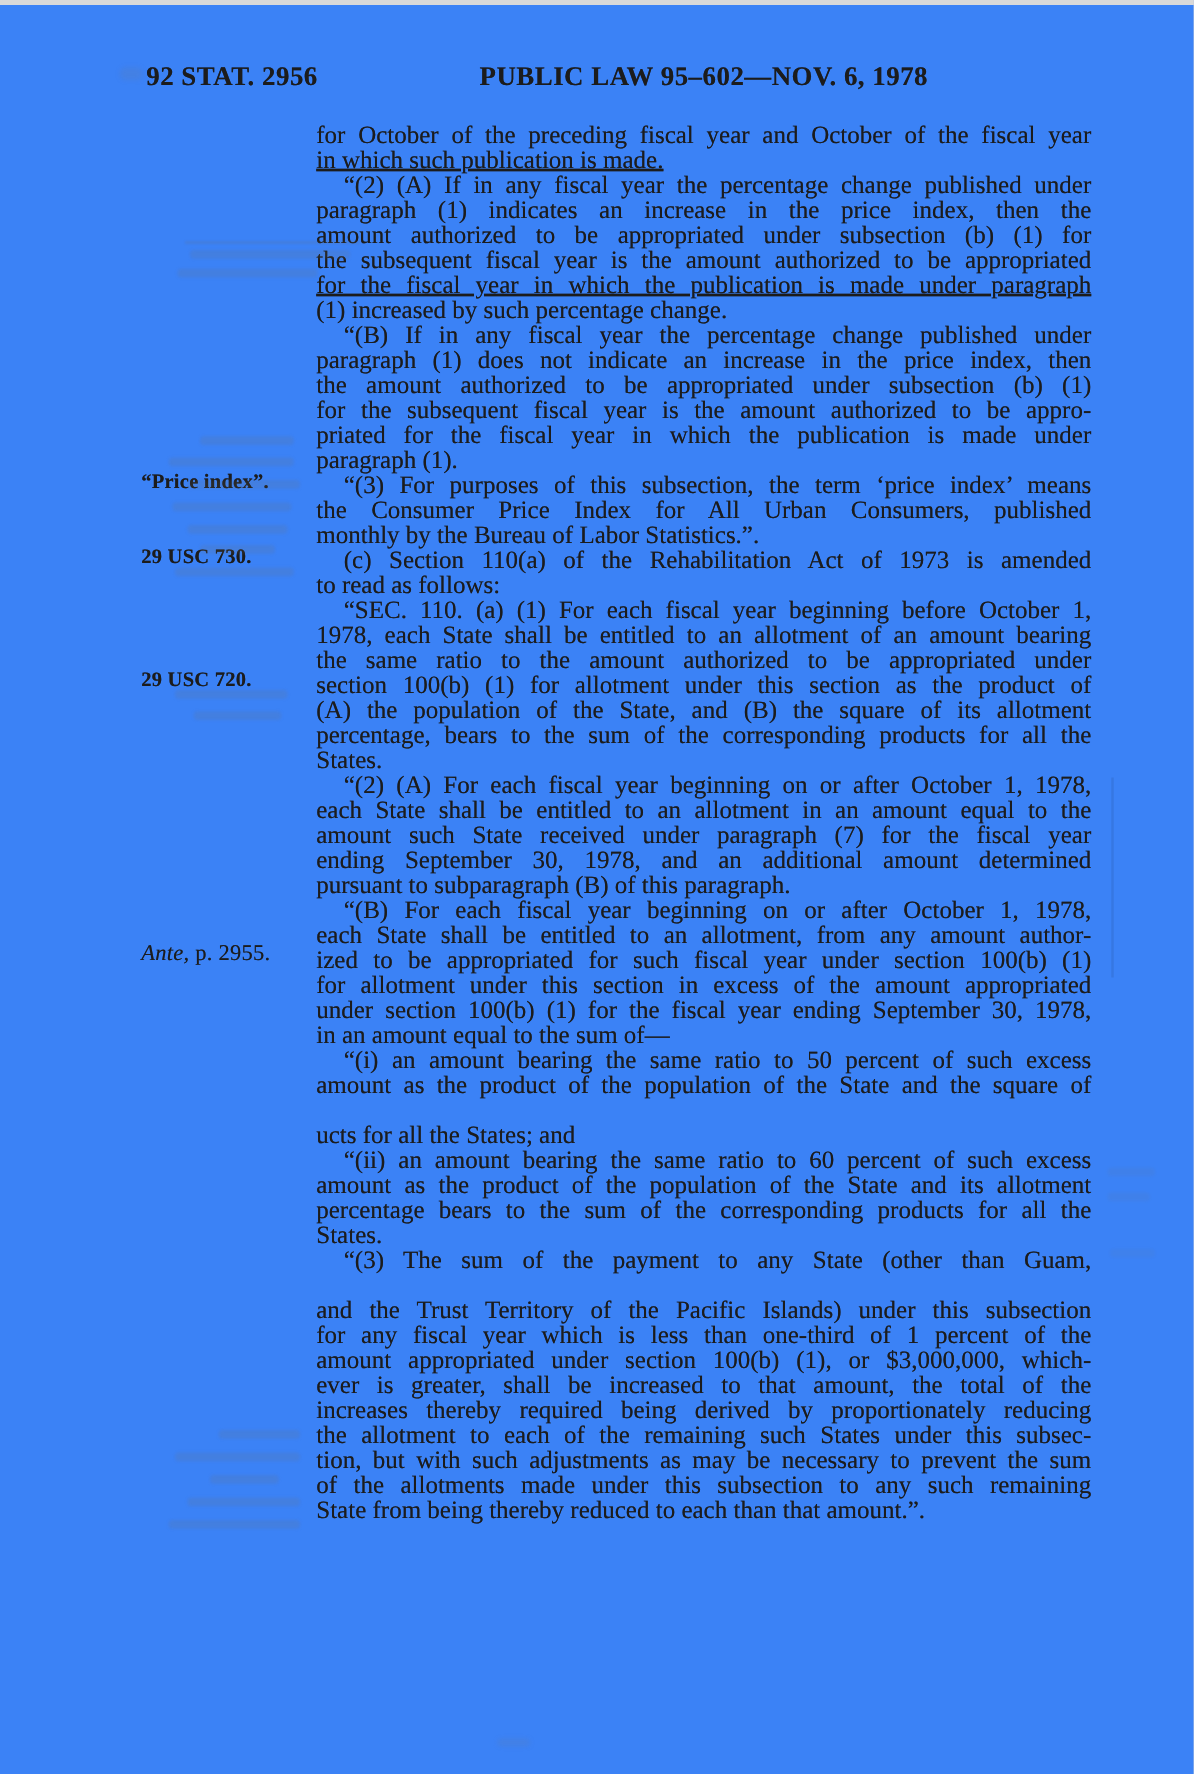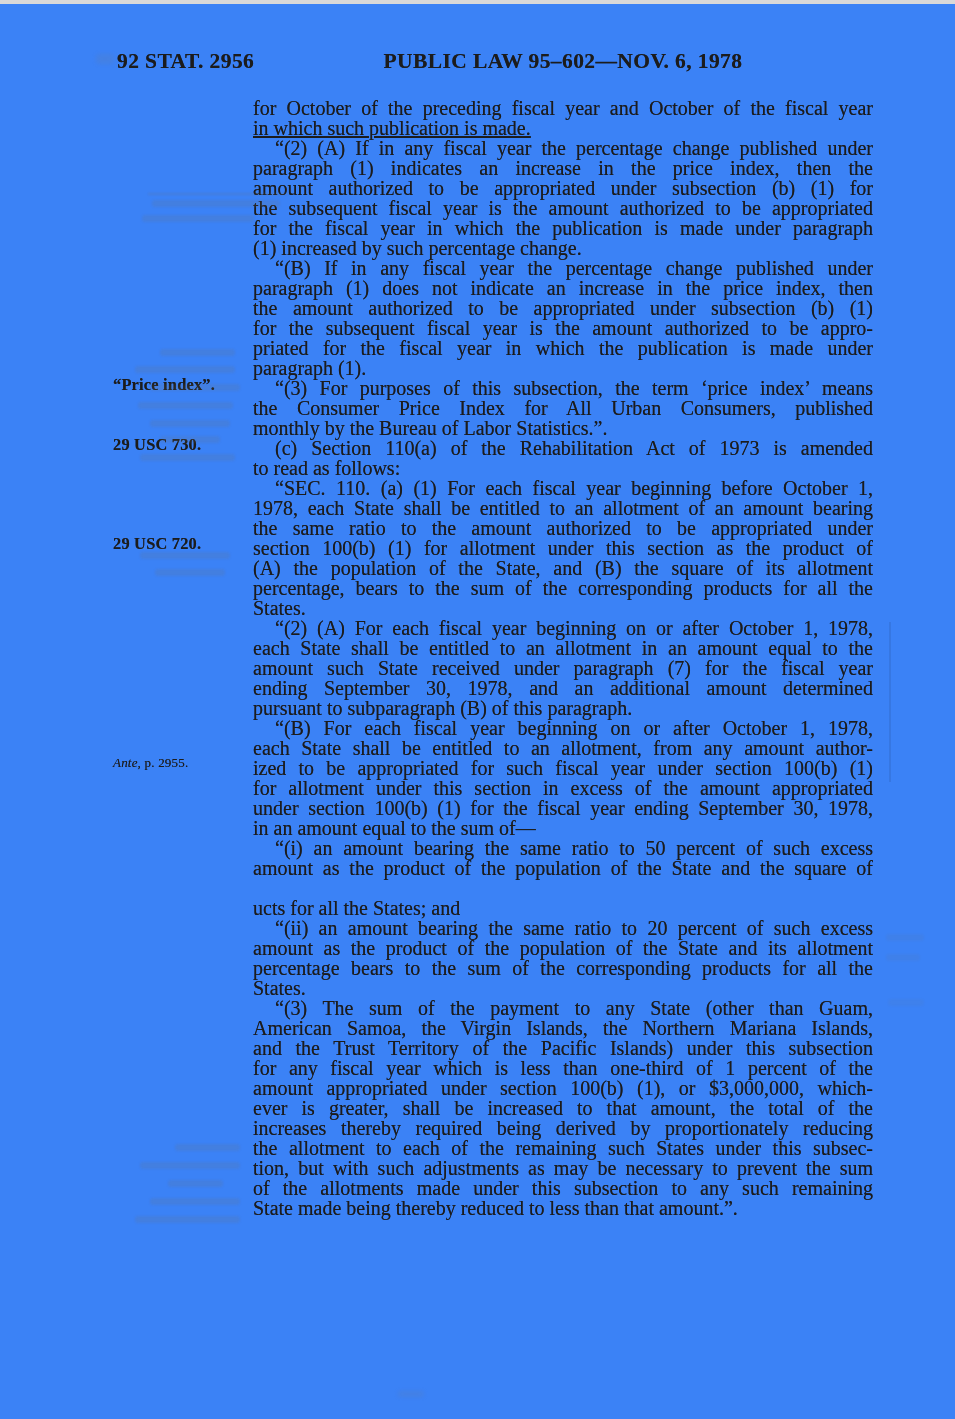--- a/index.html
+++ b/index.html
@@ -95,7 +95,7 @@
       <div class="line" style="top: 60px;">paragraph (1) indicates an increase in the price index, then the</div>
       <div class="line" style="top: 80px;">amount authorized to be appropriated under subsection (b) (1) for</div>
       <div class="line" style="top: 100px;">the subsequent fiscal year is the amount authorized to be appropriated</div>
-      <div class="line" style="top: 120px;">for the fiscal year in which the publication is made under paragraph</div>
+      <div class="line" style="top: 120px; text-decoration: underline;">for the fiscal year in which the publication is made under paragraph</div>
       <div class="line end" style="top: 140px;">(1) increased by such percentage change.</div>
       <div class="line ind" style="top: 160px;">“(B) If in any fiscal year the percentage change published under</div>
       <div class="line" style="top: 180px;">paragraph (1) does not indicate an increase in the price index, then</div>

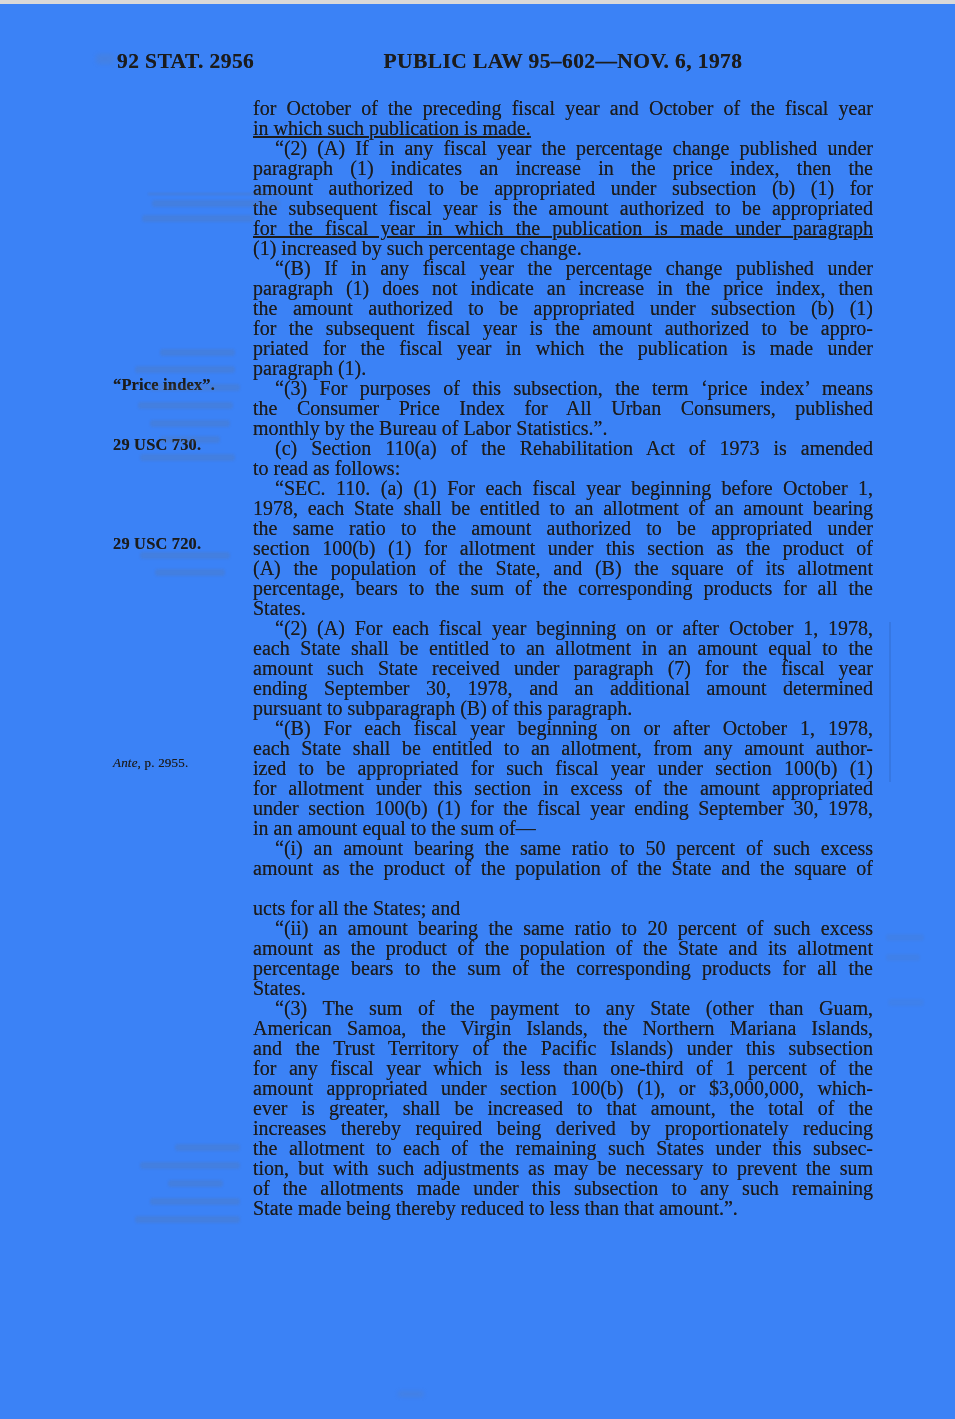--- a/index.html
+++ b/index.html
@@ -50,7 +50,7 @@
   #note-price { top:371px; }
   #note-730  { top:431px; }
   #note-720  { top:530px; }
-  #note-ante { top:749px; font-weight:400; font-size:13px; }
+  #note-ante { top:749px; font-weight:400; font-size:18px; }
   #note-ante .it { font-style:italic; }
   
   .gbar {

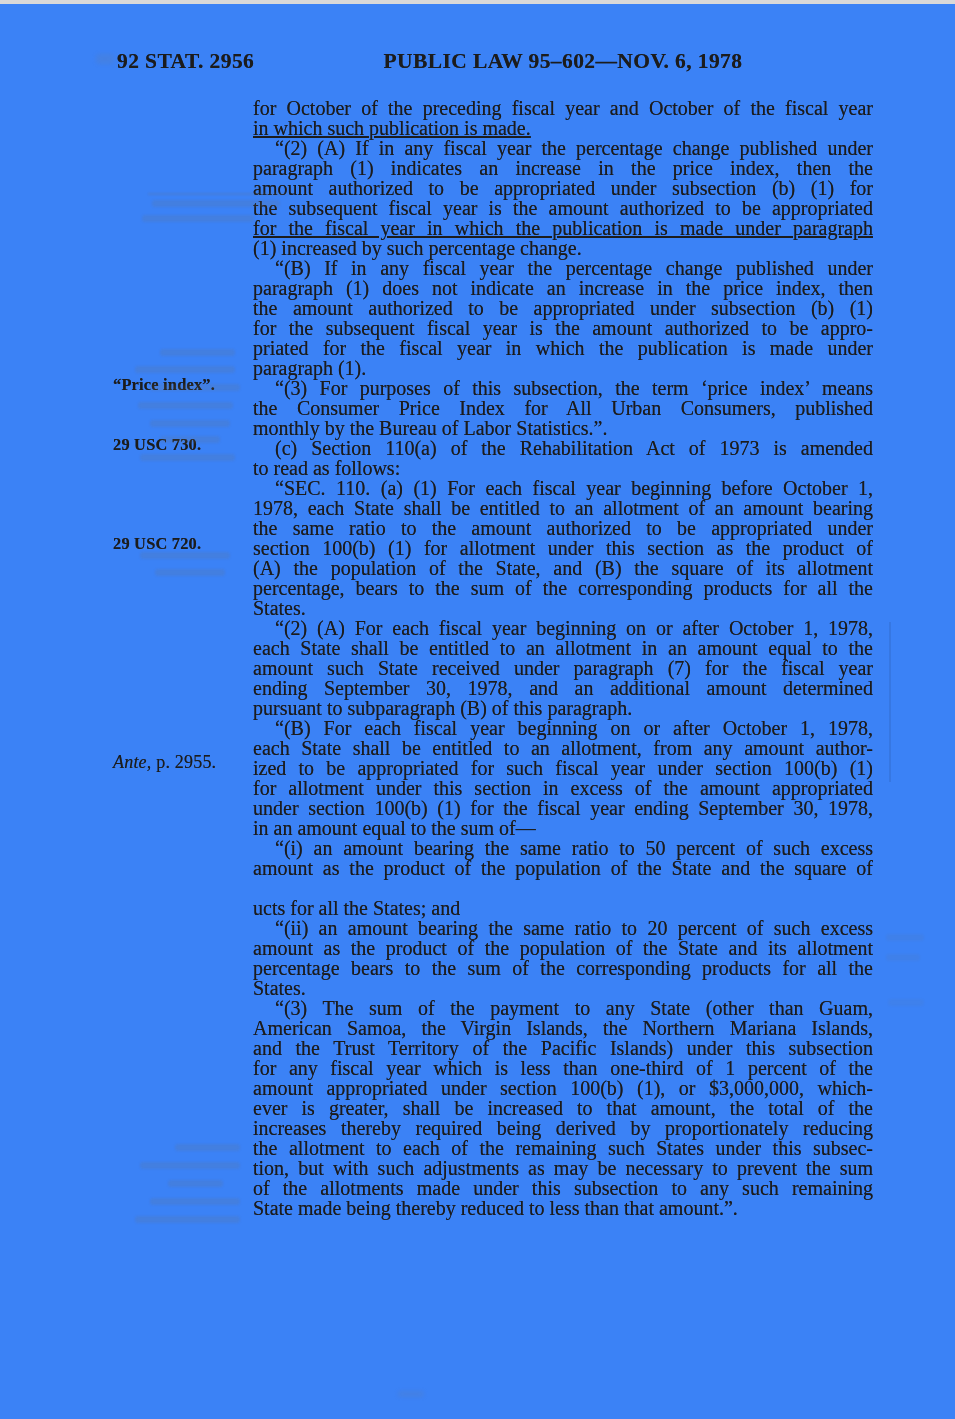--- a/index.html
+++ b/index.html
@@ -129,7 +129,7 @@
       <div class="line ind" style="top: 740px;">“(i) an amount bearing the same ratio to 50 percent of such excess</div>
       <div class="line" style="top: 760px;">amount as the product of the population of the State and the square of</div>
       <div class="line end" style="top: 800px;">ucts for all the States; and</div>
-      <div class="line ind" style="top: 820px;">“(ii) an amount bearing the same ratio to 20 percent of such excess</div>
+      <div class="line ind" style="top: 820px;">“(ii) an amount bearing the same ratio to 60 percent of such excess</div>
       <div class="line" style="top: 840px;">amount as the product of the population of the State and its allotment</div>
       <div class="line" style="top: 860px;">percentage bears to the sum of the corresponding products for all the</div>
       <div class="line end" style="top: 880px;">States.</div>

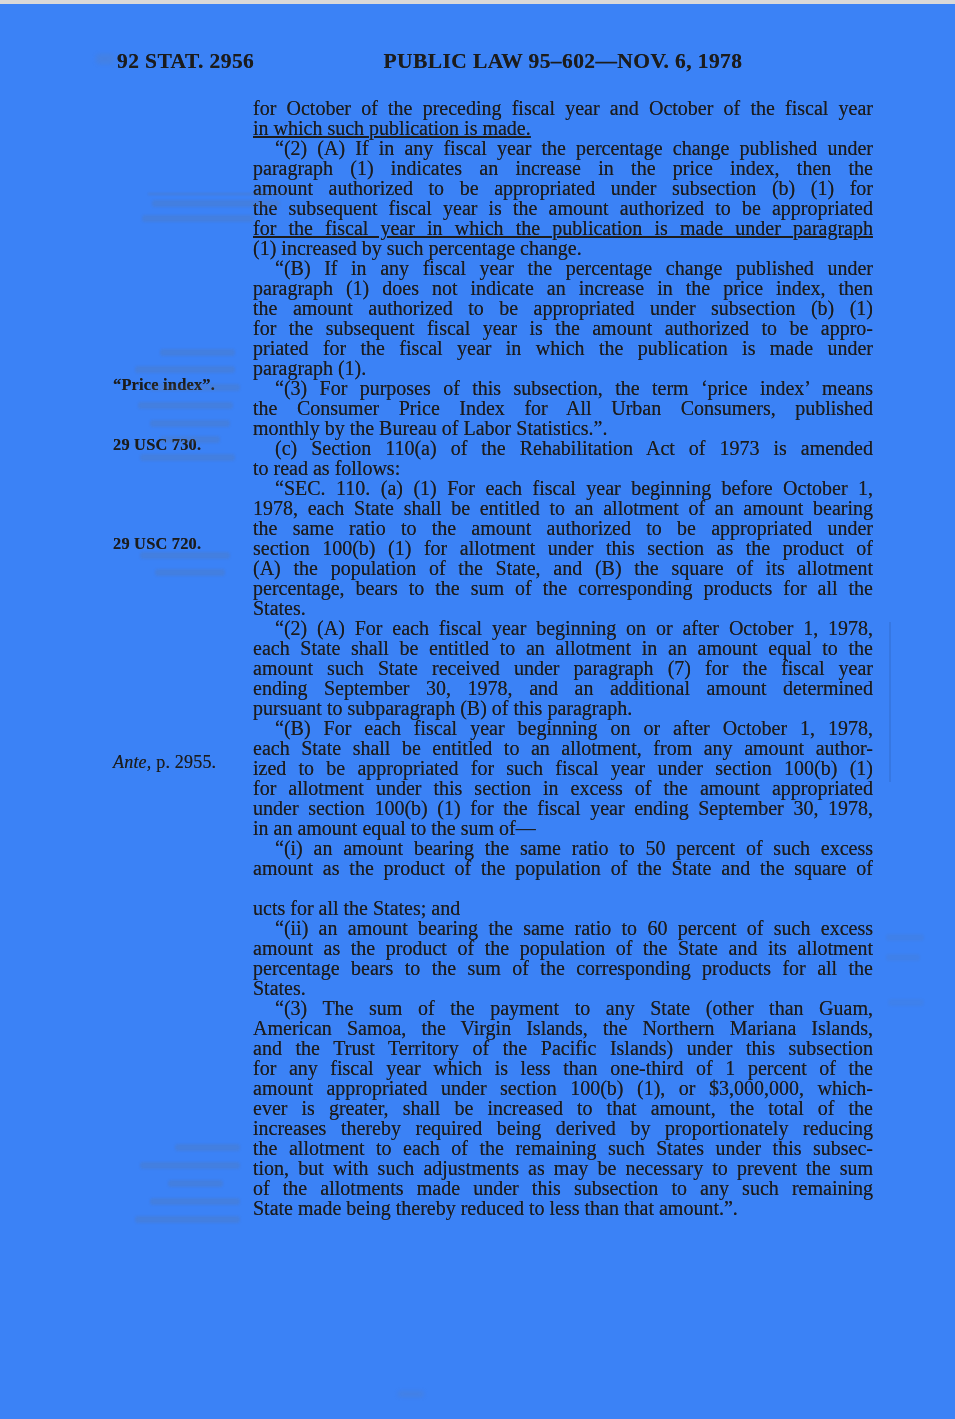--- a/index.html
+++ b/index.html
@@ -134,7 +134,6 @@
       <div class="line" style="top: 860px;">percentage bears to the sum of the corresponding products for all the</div>
       <div class="line end" style="top: 880px;">States.</div>
       <div class="line ind" style="top: 900px;">“(3) The sum of the payment to any State (other than Guam,</div>
-      <div class="line" style="top: 920px;">American Samoa, the Virgin Islands, the Northern Mariana Islands,</div>
       <div class="line" style="top: 940px;">and the Trust Territory of the Pacific Islands) under this subsection</div>
       <div class="line" style="top: 960px;">for any fiscal year which is less than one-third of 1 percent of the</div>
       <div class="line" style="top: 980px;">amount appropriated under section 100(b) (1), or $3,000,000, which-</div>

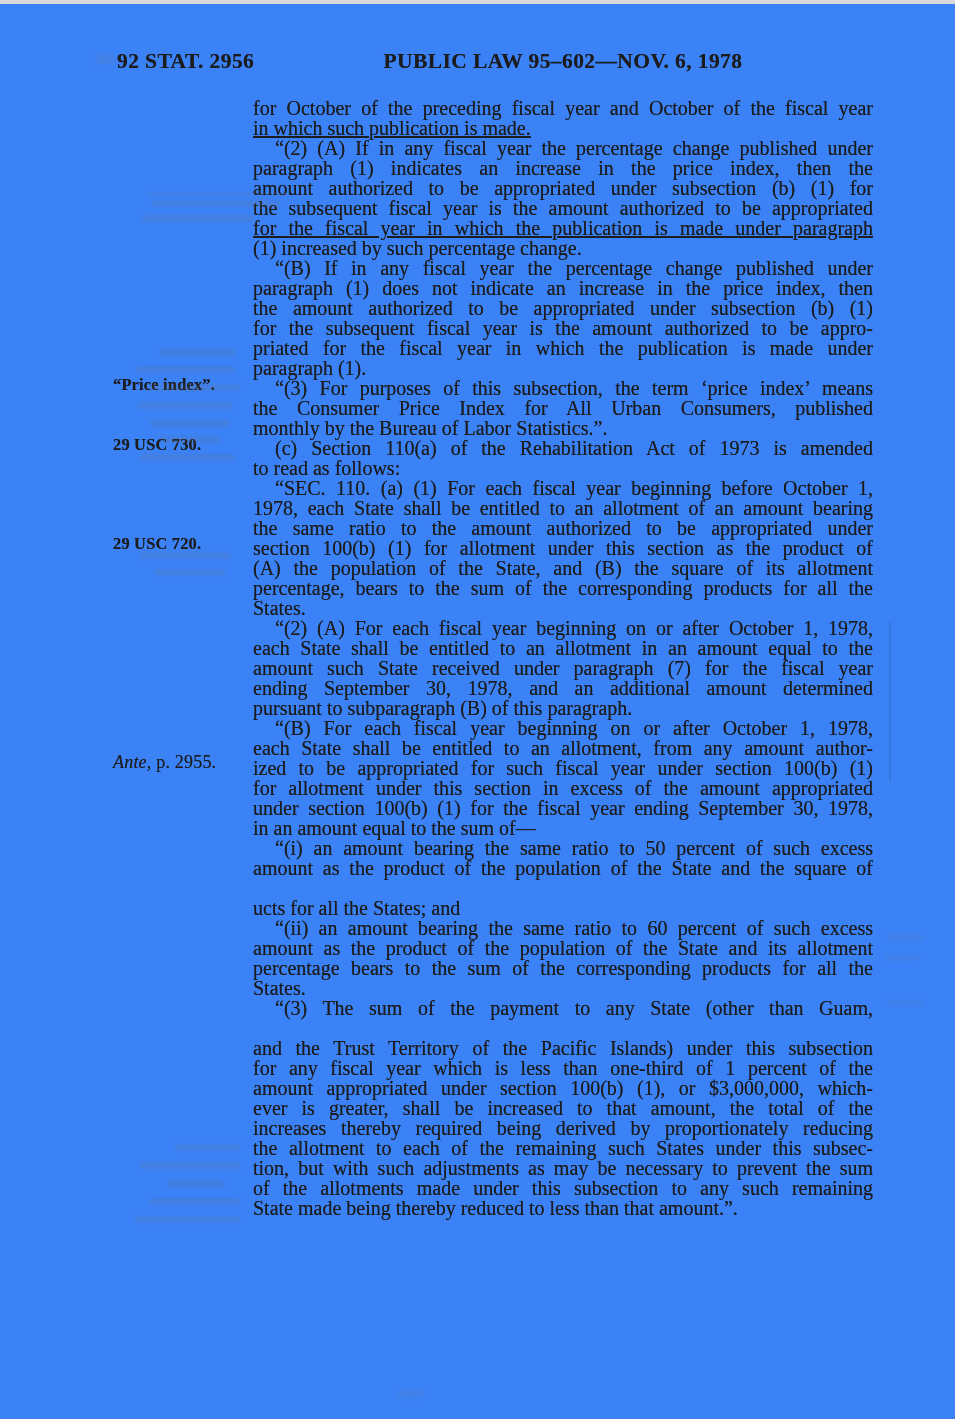--- a/index.html
+++ b/index.html
@@ -142,7 +142,7 @@
       <div class="line" style="top: 1040px;">the allotment to each of the remaining such States under this subsec-</div>
       <div class="line" style="top: 1060px;">tion, but with such adjustments as may be necessary to prevent the sum</div>
       <div class="line" style="top: 1080px;">of the allotments made under this subsection to any such remaining</div>
-      <div class="line end" style="top: 1100px;">State made being thereby reduced to less than that amount.”.</div>
+      <div class="line end" style="top: 1100px;">State from being thereby reduced to each than that amount.”.</div>
     </div>
 
   <div>

